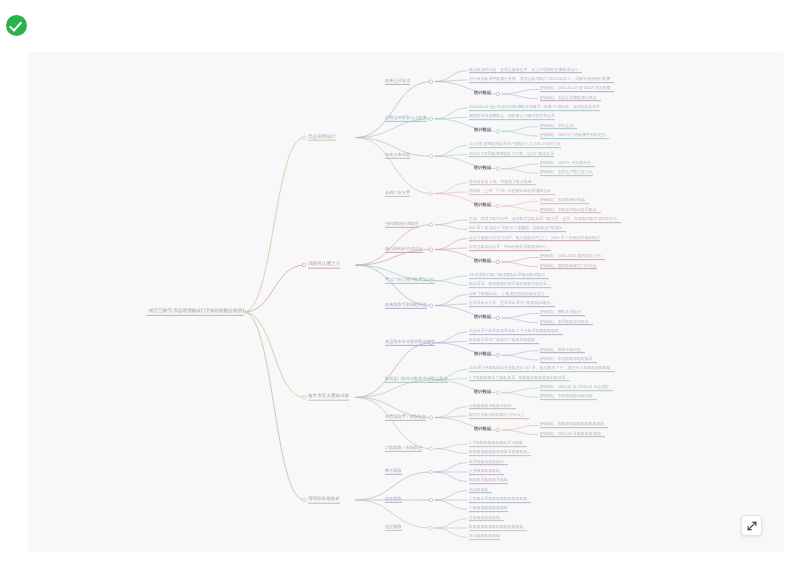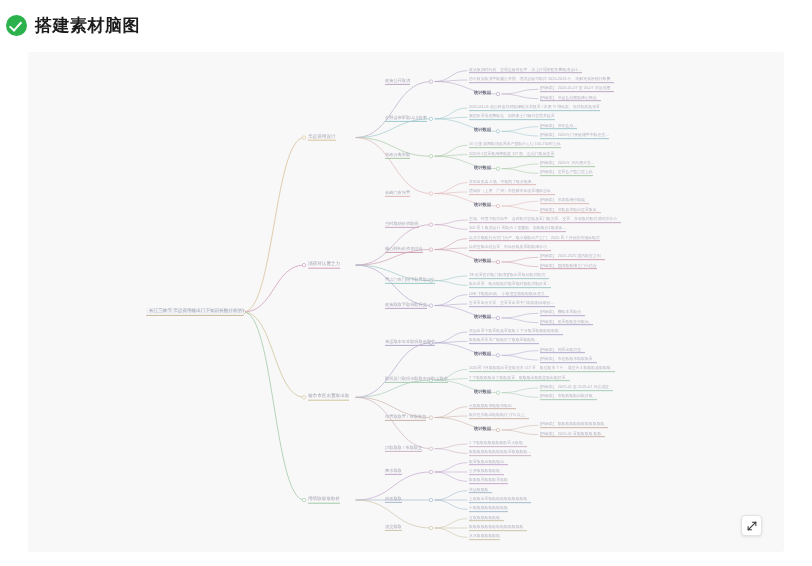--- a/index.html
+++ b/index.html
@@ -121,7 +121,6 @@
 
 <div id="app-header">
   <div id="status-check"></div>
-  <div id="page-title">搭建素材脑图</div>
 </div>
 
 <div id="mindmap-canvas">

